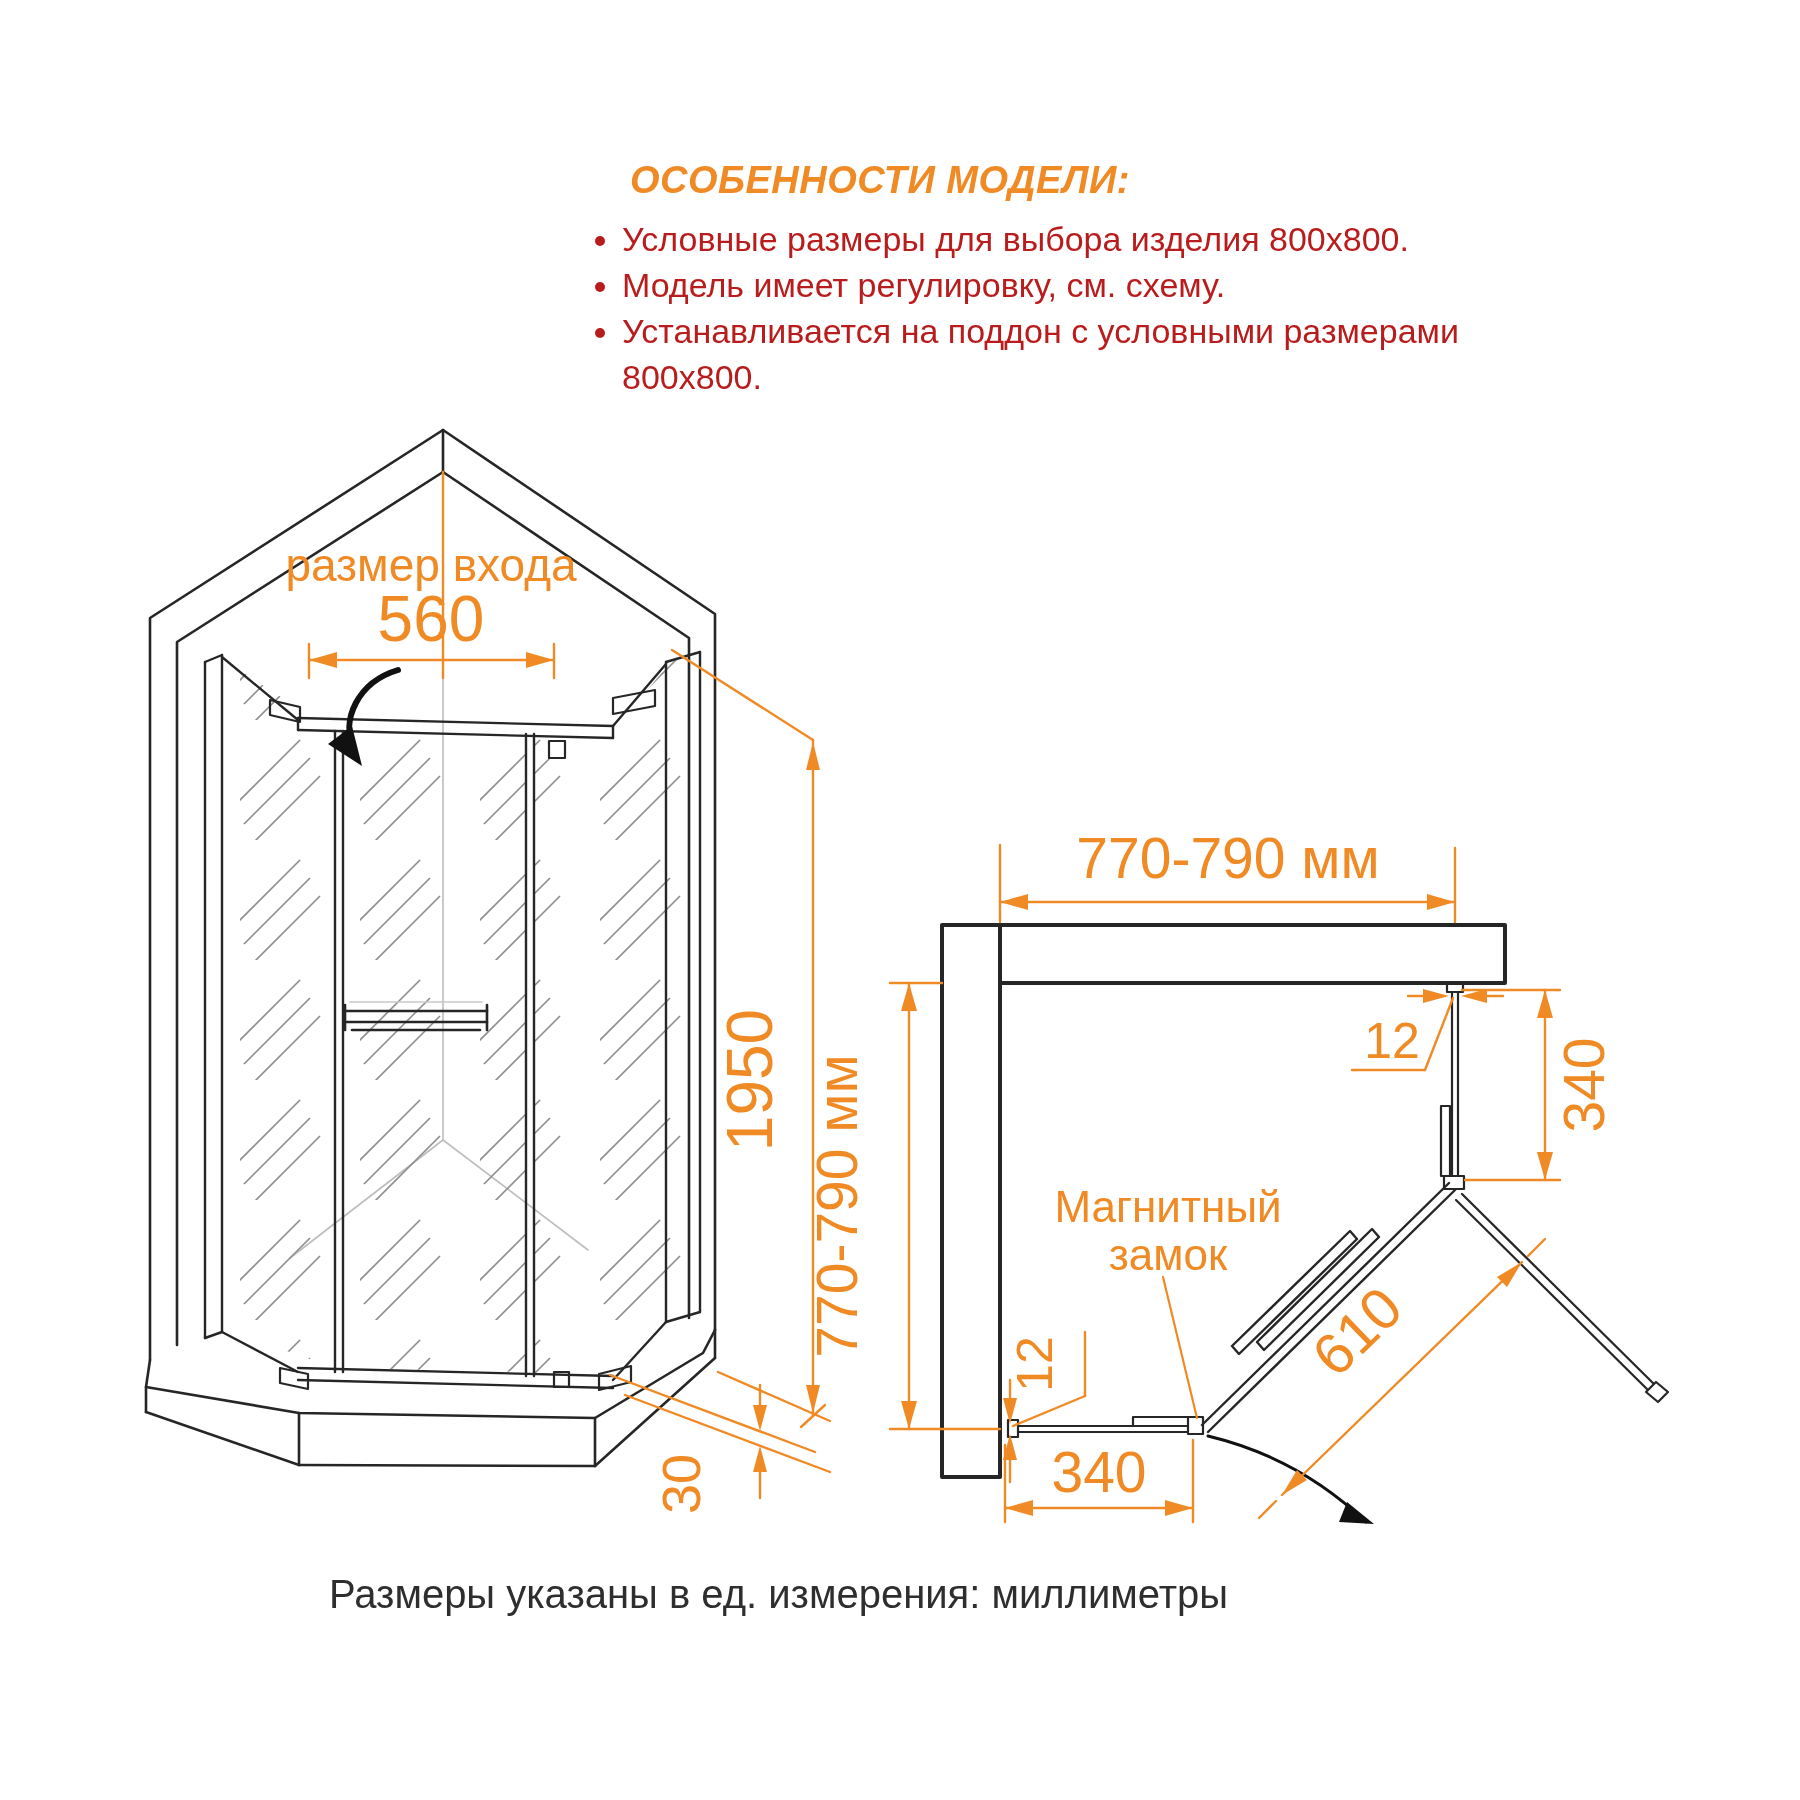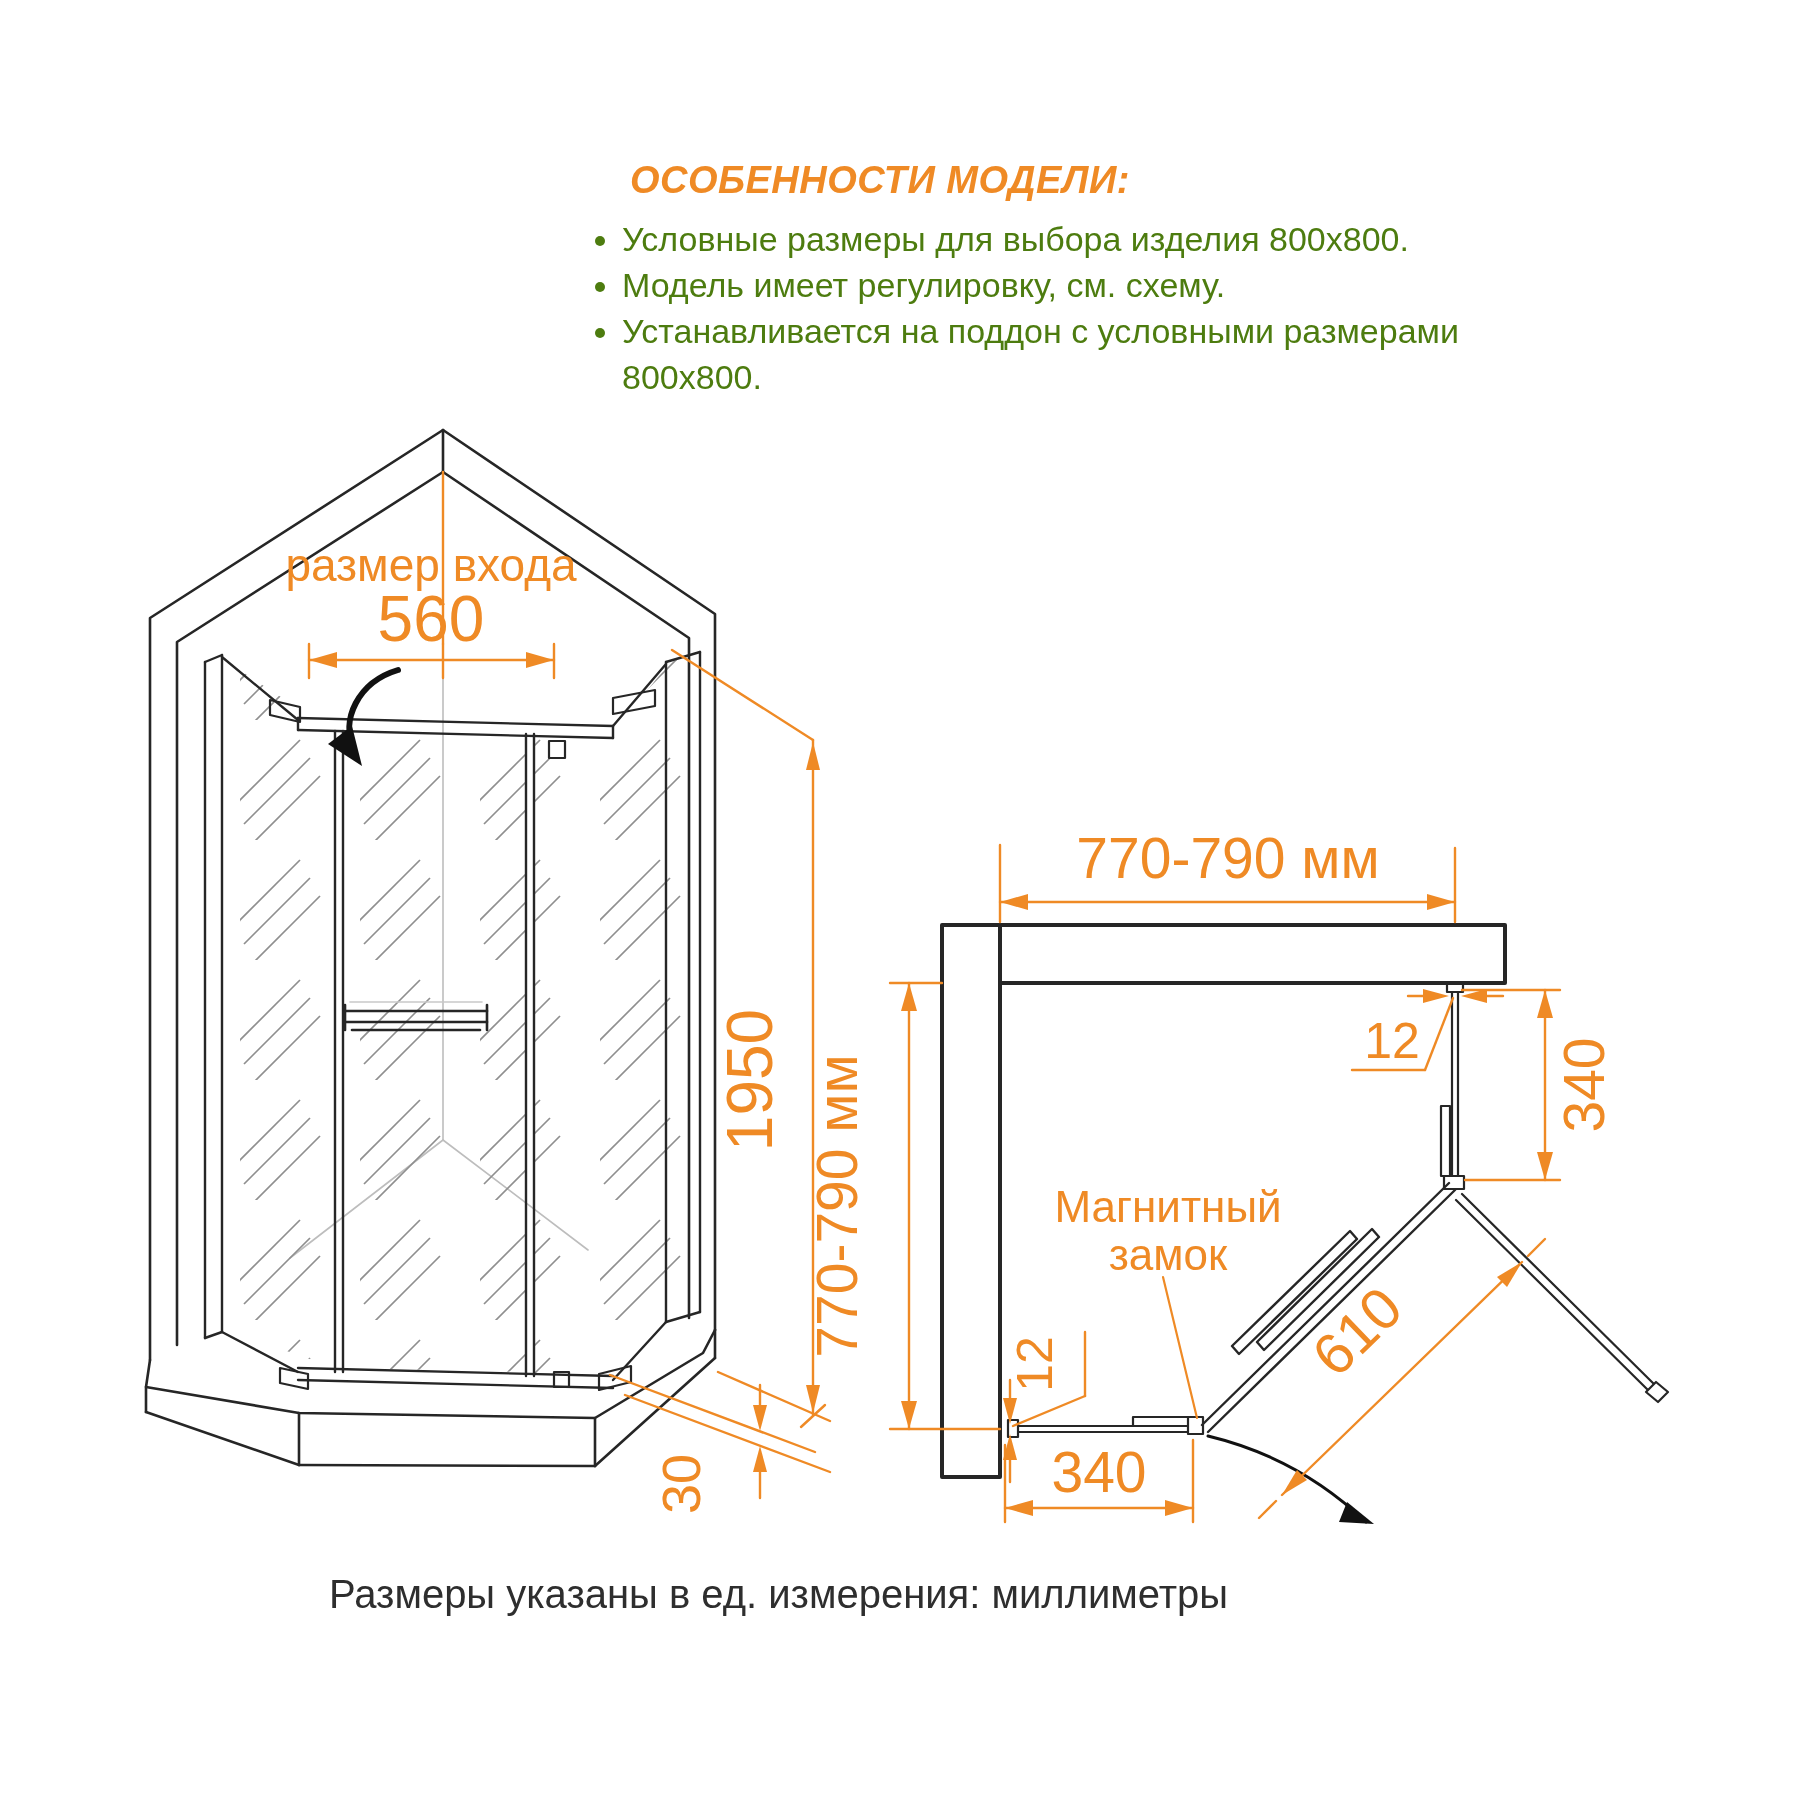--- a/index.html
+++ b/index.html
@@ -9,7 +9,7 @@
   .features h1{margin:0 0 14px 72px;font-size:38px;line-height:44px;
        font-weight:700;color:#EF8A25;letter-spacing:.5px;font-style:italic;}
   .features ul{margin:0;padding:0 0 0 64px;list-style:disc;}
-  .features li{font-size:34px;line-height:46px;color:#4d7c0f;font-weight:400;}
+  .features li{font-size:34px;line-height:46px;color:#b91c1c;font-weight:400;}
   .caption{position:absolute;left:0;top:1572px;width:1557px;text-align:center;
        font-size:40px;color:#2e2e2e;}
   svg{position:absolute;left:0;top:0;}

